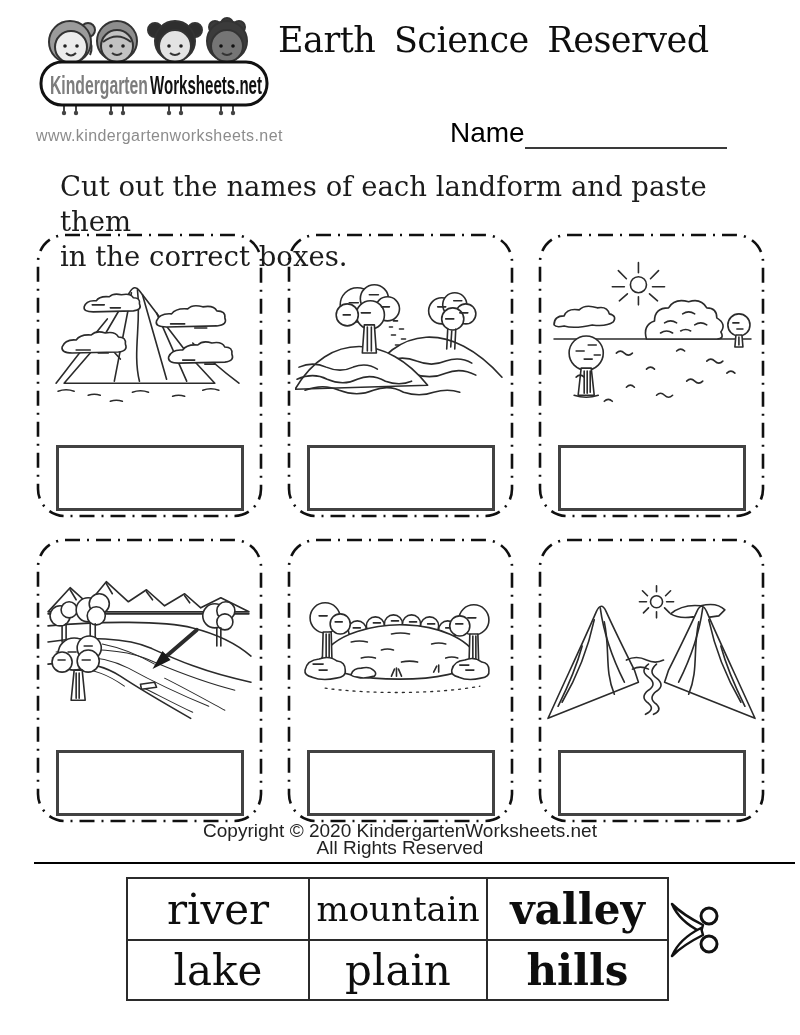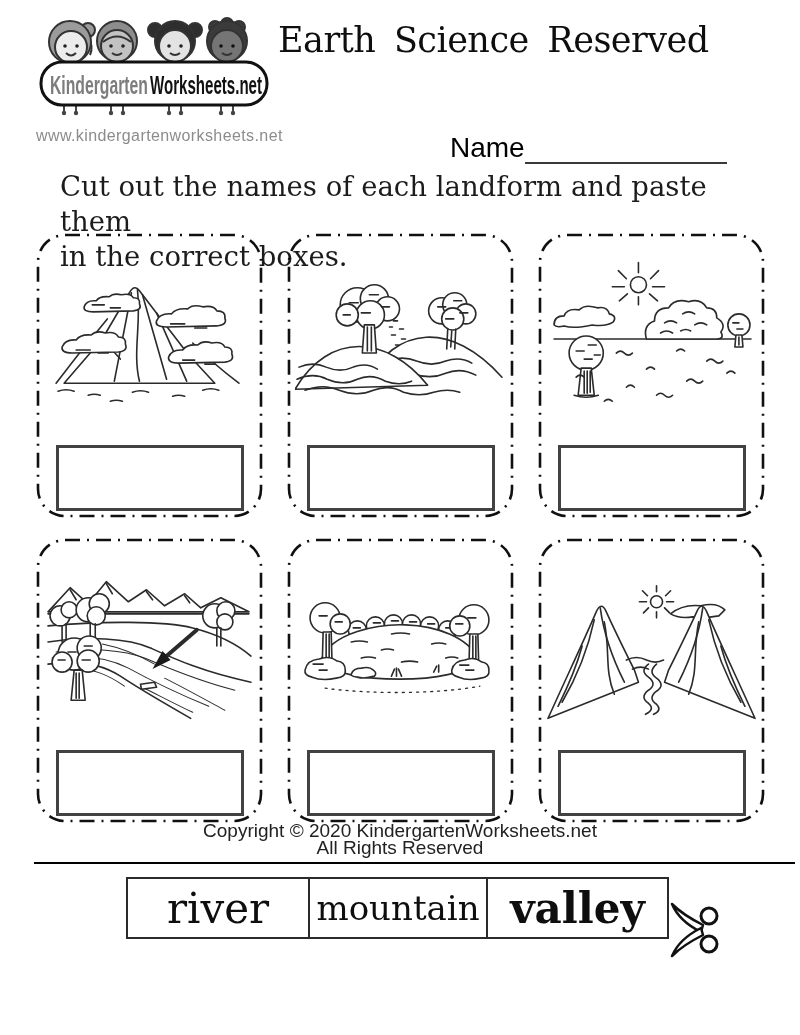--- a/index.html
+++ b/index.html
@@ -14,7 +14,7 @@
   .title { position:absolute; left:278px; top:20px; width:500px; white-space:nowrap;
     font-family:"DejaVu Serif", serif; font-size:35px; color:#0e0e0e;
     word-spacing:8px; letter-spacing:-0.5px; }
-  .name-row { position:absolute; left:450px; top:117px; font-size:28px; color:#000;margin-top:15px; }
+  .name-row { position:absolute; left:450px; top:117px; font-size:28px; color:#000; }
   .name-line { display:inline-block; width:202px; height:30px;
     border-bottom:2.5px solid #3a3a3a; vertical-align:bottom; }
   .instructions { position:absolute; left:60px; top:155px; width:700px;

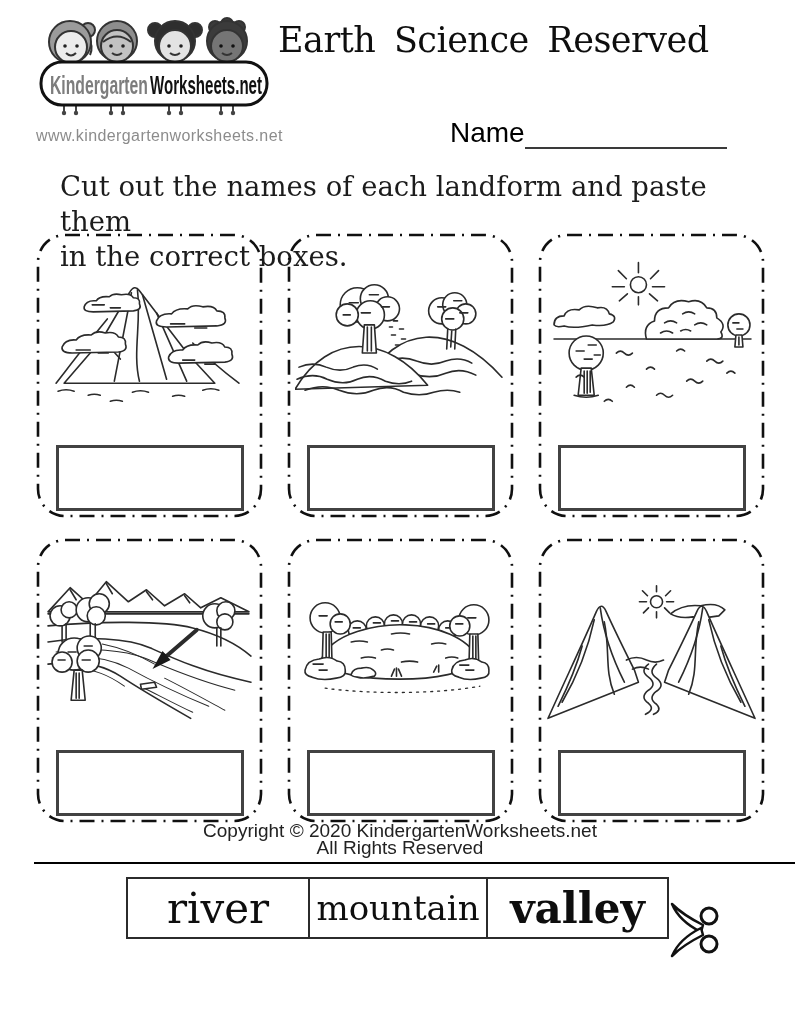--- a/index.html
+++ b/index.html
@@ -358,6 +358,11 @@
       <td class="c2">mountain</td>
       <td class="c3">valley</td>
     </tr>
+    <tr>
+      <td class="c1">lake</td>
+      <td class="c2">plain</td>
+      <td class="c3">hills</td>
+    </tr>
   </tbody>
     </table>
 

